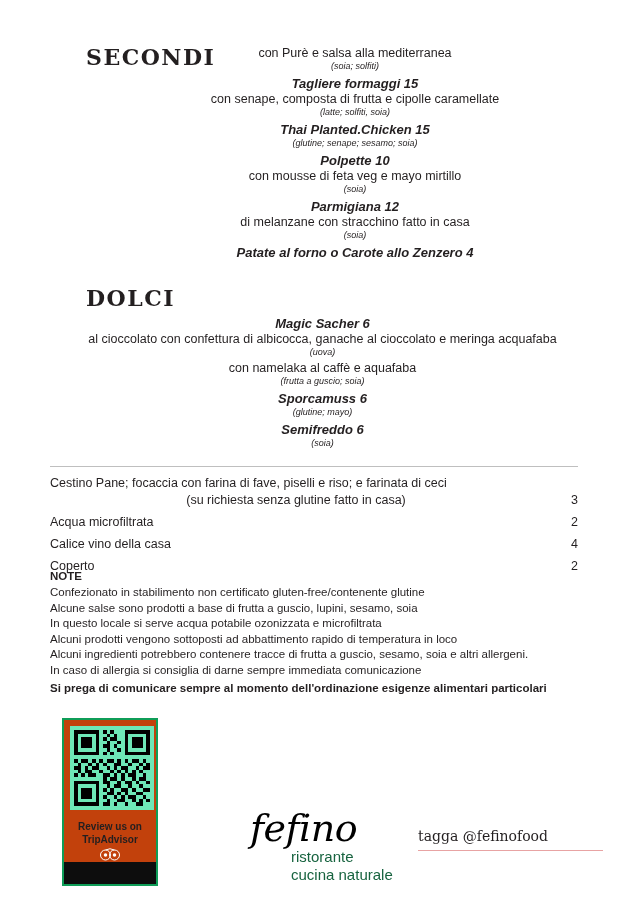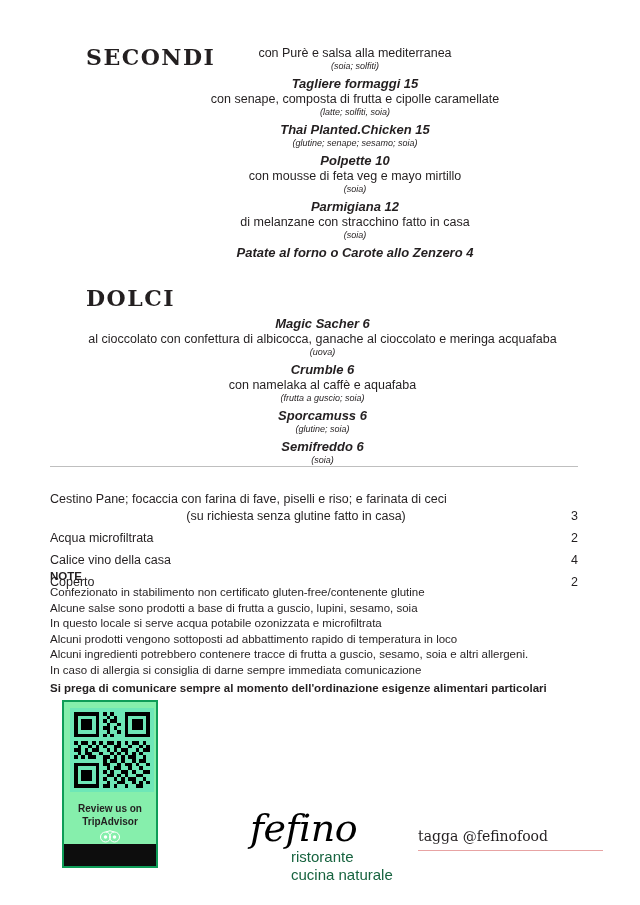--- a/index.html
+++ b/index.html
@@ -294,7 +294,6 @@
     </div>
 
     <div class="item">
-      <div class="item-name">Crumble   6</div>
       <div class="item-desc">con namelaka al caffè  e aquafaba</div>
       <div class="item-alg">(frutta a guscio; soia)</div>
     </div>

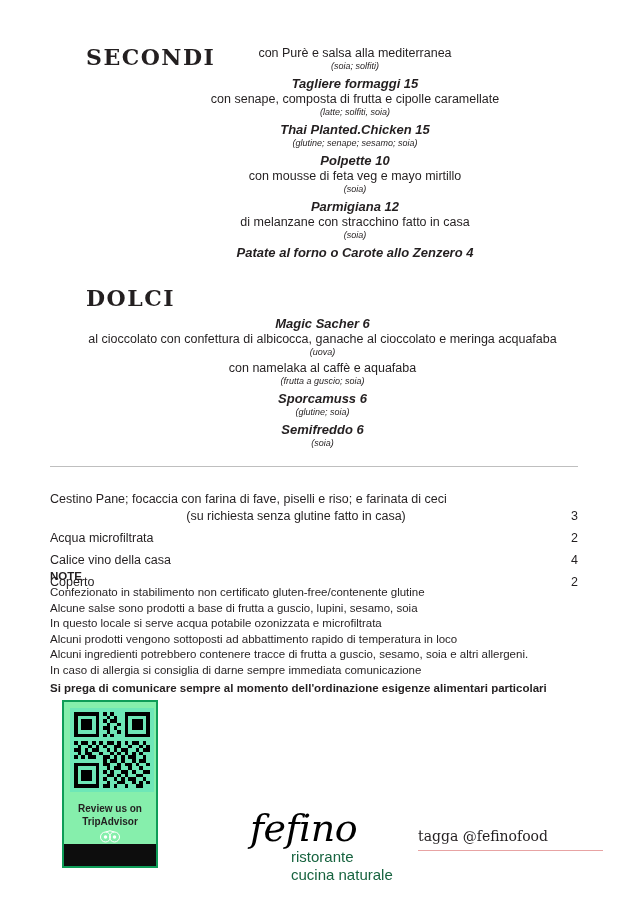--- a/index.html
+++ b/index.html
@@ -300,7 +300,7 @@
 
     <div class="item no-desc">
       <div class="item-name">Sporcamuss   6</div>
-      <div class="item-alg">(glutine; soia)</div>
+      <div class="item-alg">(glutine; mayo)</div>
     </div>
 
     <div class="item no-desc">

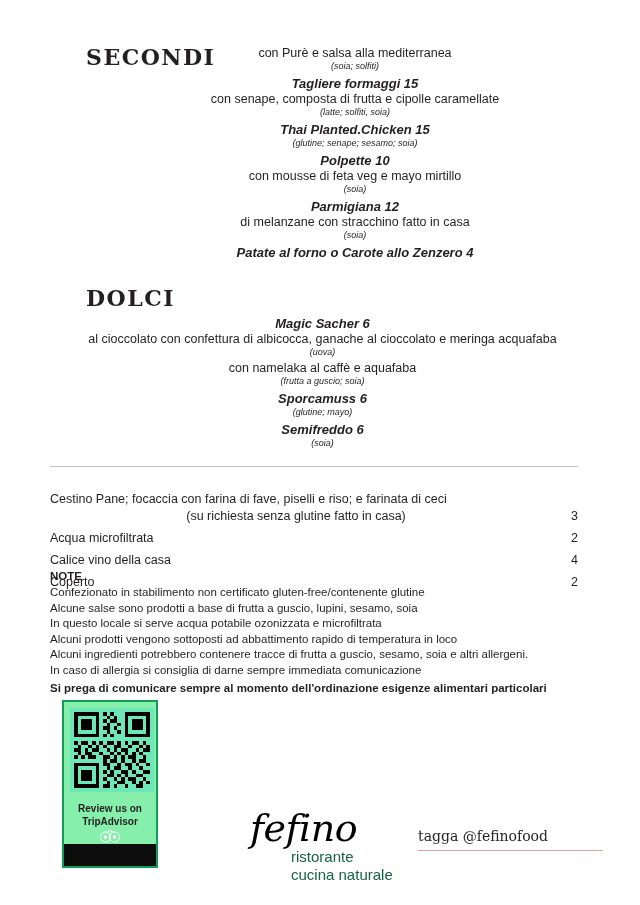--- a/index.html
+++ b/index.html
@@ -92,7 +92,7 @@
     top: 466px;
     width: 528px;
     border-top: 1px solid #bfbfbf;
-    padding-top: 24px;
+    padding-top: 8px;
   }
   .extra-row {
     display: flex;

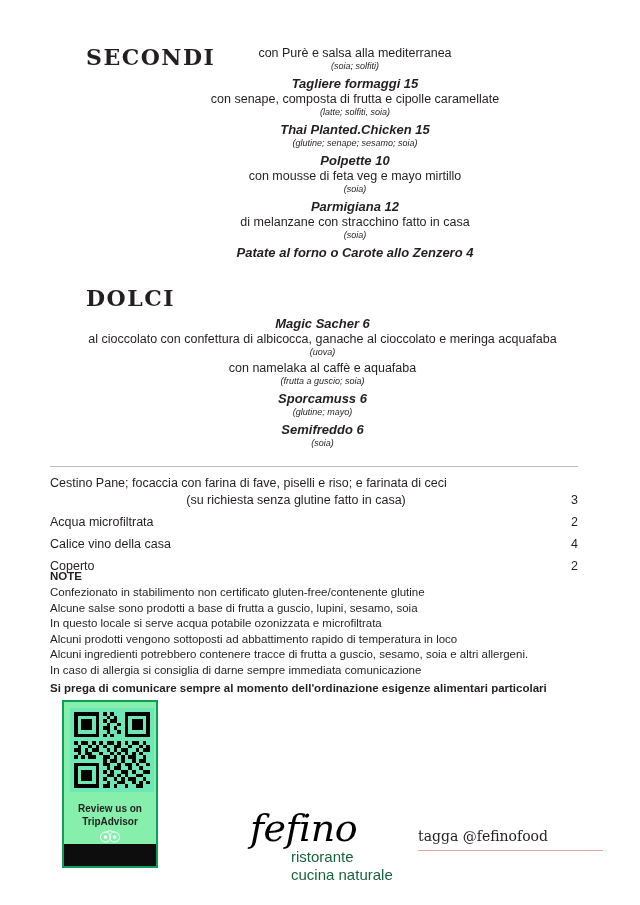--- a/index.html
+++ b/index.html
@@ -147,10 +147,10 @@
   #qr-card {
     position: absolute;
     left: 62px;
-    top: 700px;
+    top: 718px;
     width: 96px;
     height: 168px;
-    background: #86efac;
+    background: #c2410c;
     border: 2px solid #0f9d58;
     box-sizing: border-box;
   }

